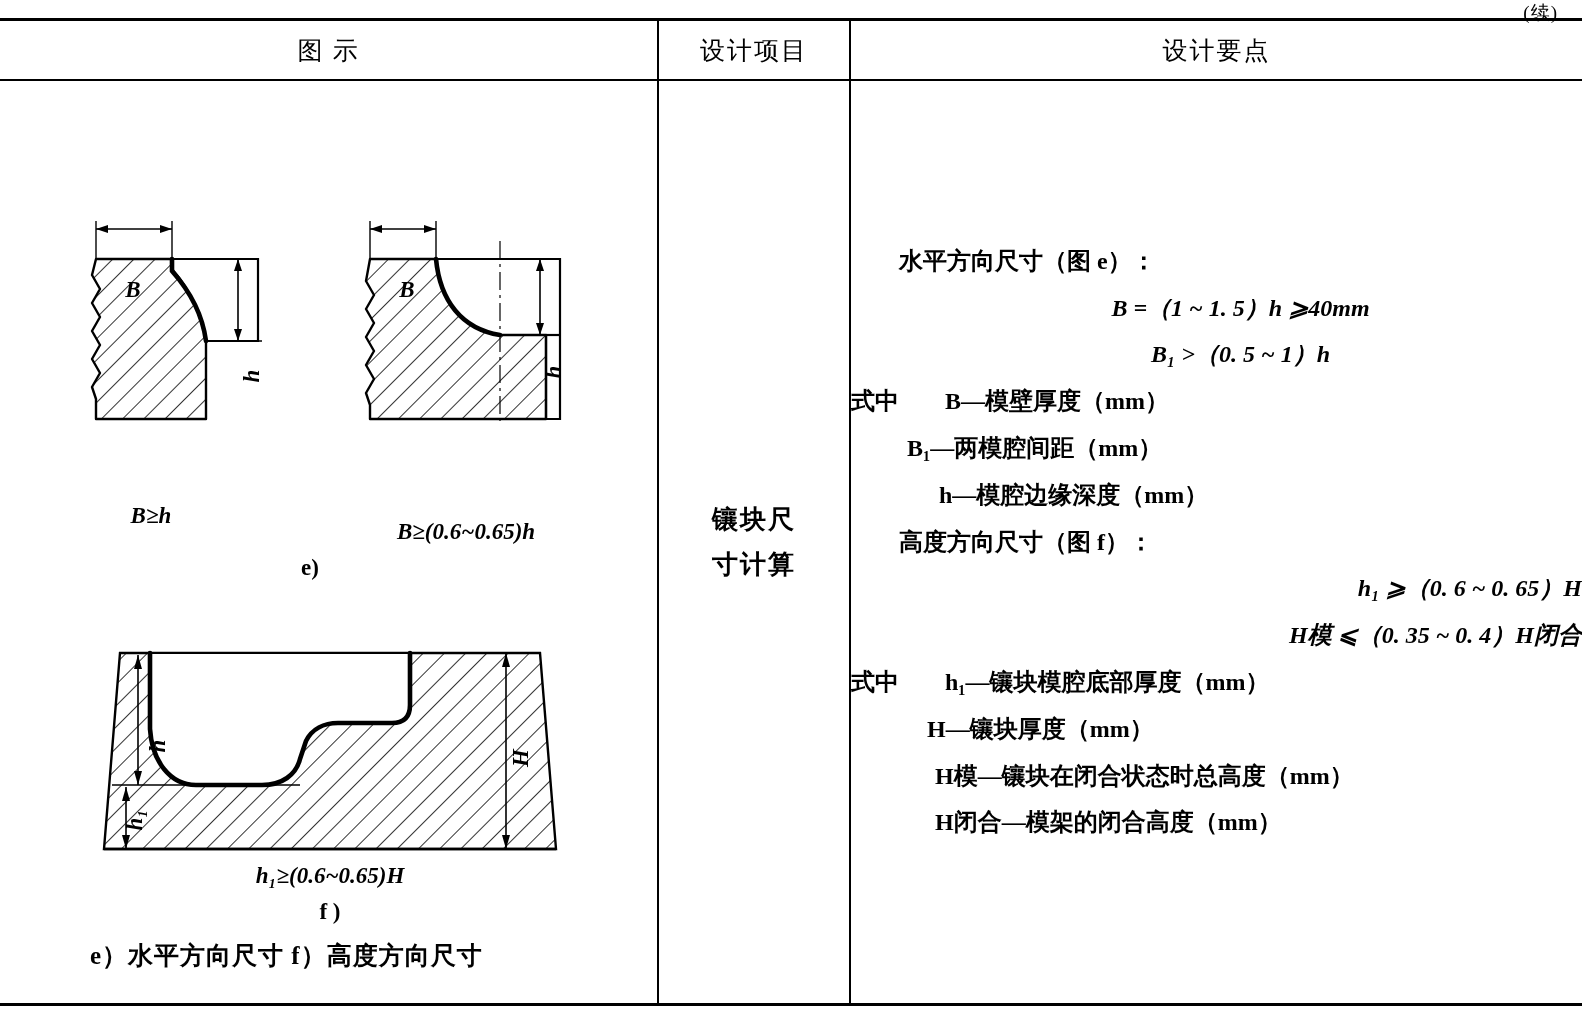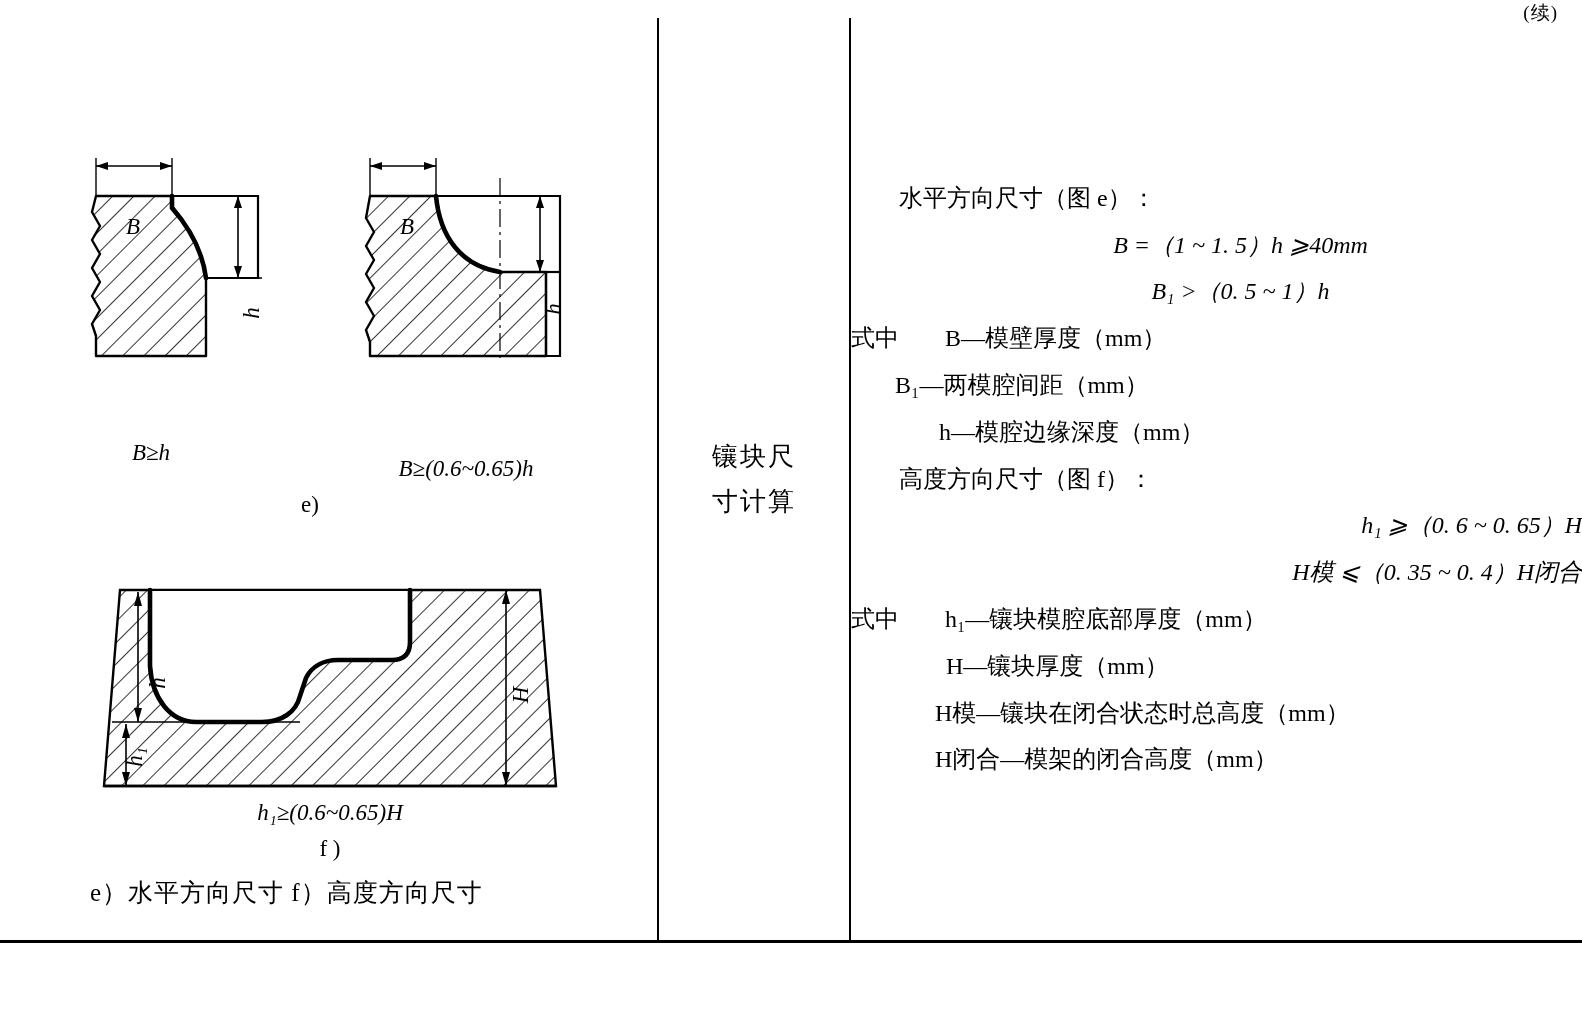--- a/index.html
+++ b/index.html
@@ -97,6 +97,11 @@
       <col class="col-key">
     </colgroup>
     <tbody>
+      <tr class="hdr-row">
+        <td class="rule-top rule-thin-bot">图        示</td>
+        <td class="rule-top rule-thin-bot vline-l vline-r">设计项目</td>
+        <td class="rule-top rule-thin-bot">设计要点</td>
+      </tr>
       <tr class="body-row">
 
         <td class="fig-cell rule-bot">

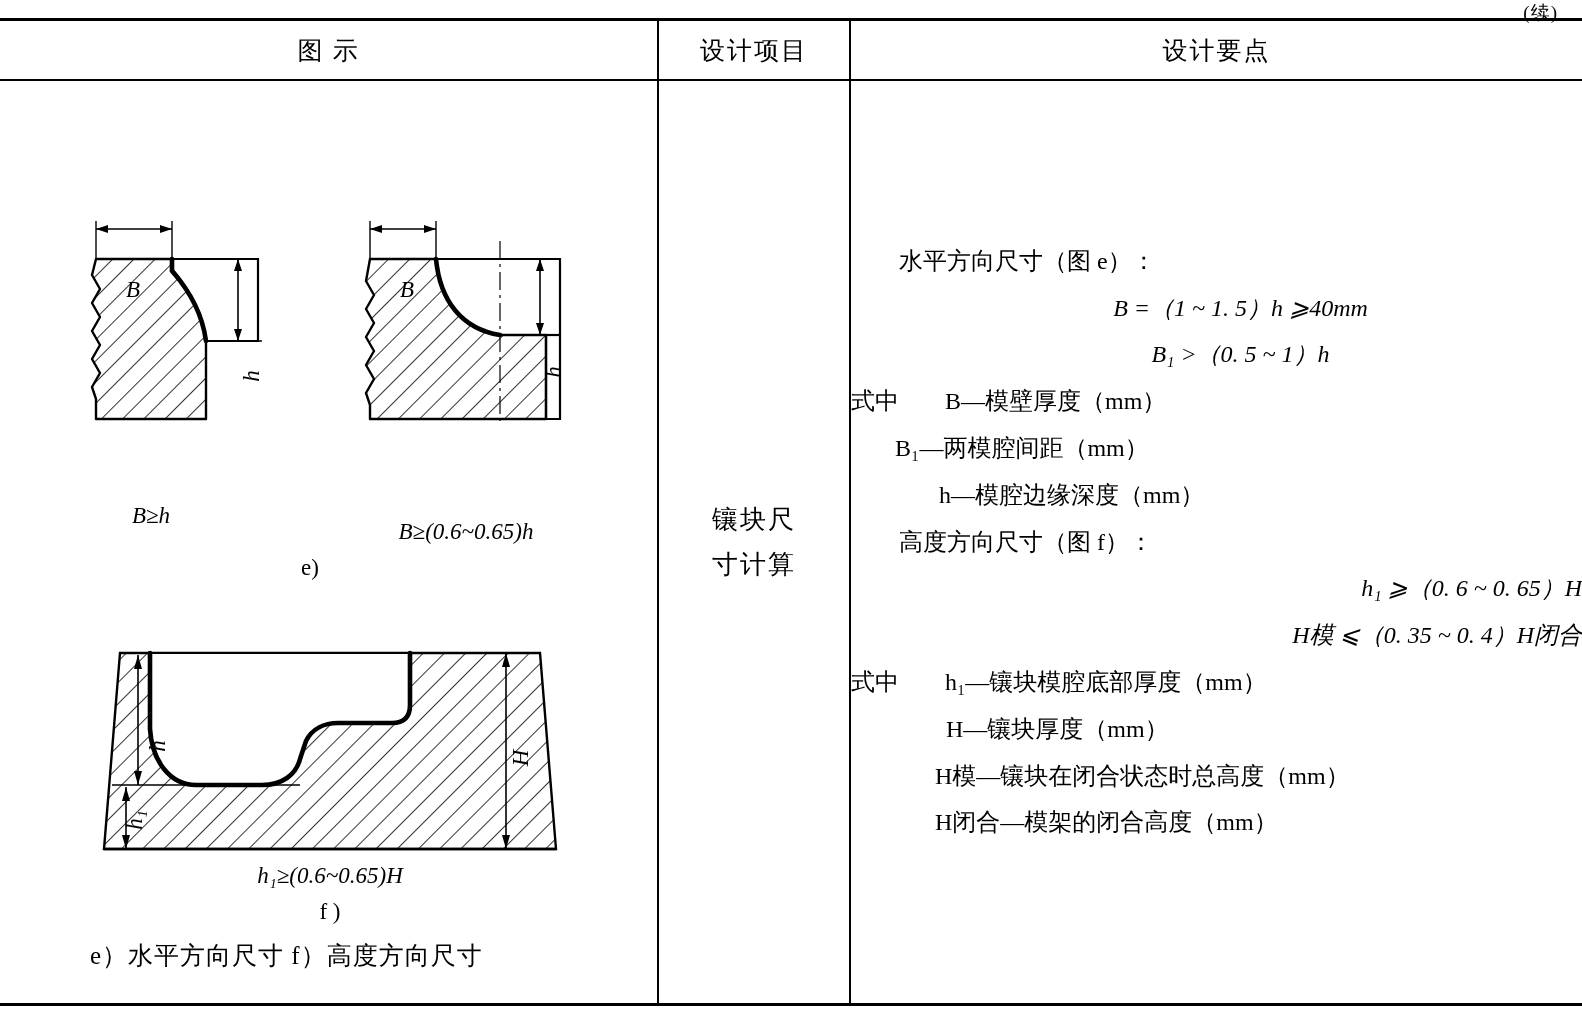--- a/index.html
+++ b/index.html
@@ -45,7 +45,7 @@
     letter-spacing: 2px;
   }
   .rule-top { border-top: 3px solid #000; }
-  .rule-bot { border-bottom: 3px solid #000; }
+  .rule-bot { border-bottom: 3px solid #000; font-weight: bold; }
   .rule-thin-bot { border-bottom: 2px solid #000; }
   .vline-l { border-left: 2px solid #000; }
   .vline-r { border-right: 2px solid #000; }

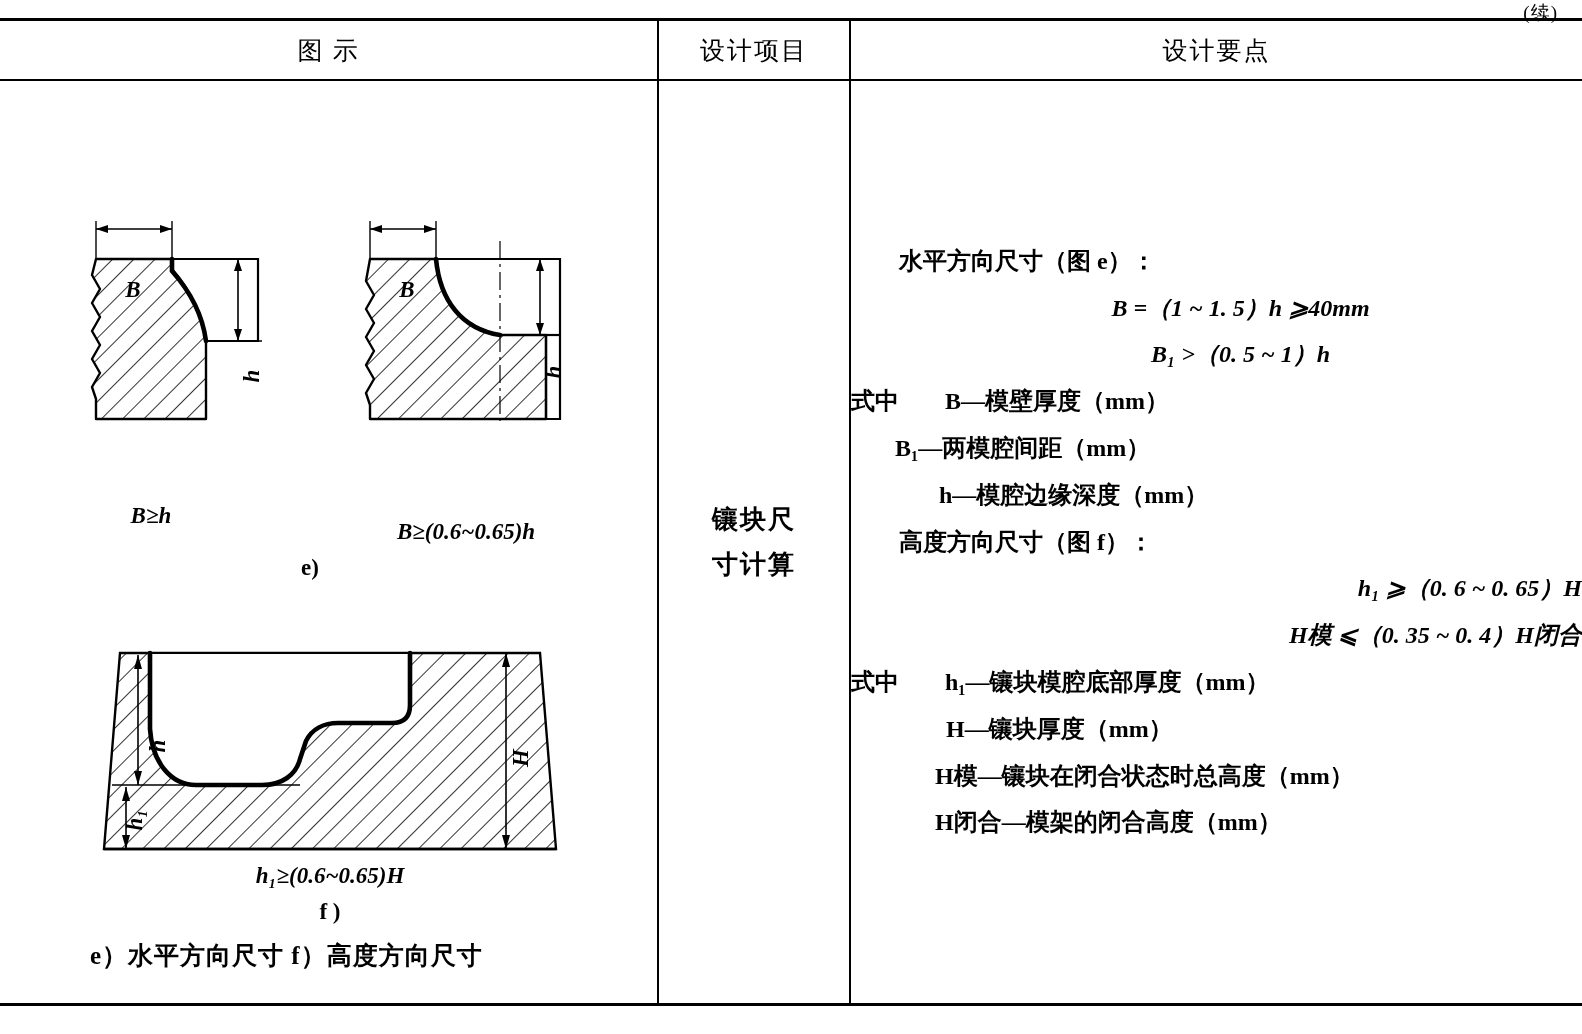--- a/index.html
+++ b/index.html
@@ -231,7 +231,7 @@
             <span style="display:inline-block;width:34px;"></span>
             <span>B—模壁厚度（mm）</span>
           </div>
-          <div class="kp" style="padding-left:44px;">B₁—两模腔间距（mm）</div>
+          <div class="kp" style="padding-left:56px;">B₁—两模腔间距（mm）</div>
           <div class="kp" style="padding-left:88px;">h—模腔边缘深度（mm）</div>
           <div class="kp indent1">高度方向尺寸（图 f）：</div>
           <div class="kp center2 it">h₁ ⩾（0. 6 ~ 0. 65）H</div>

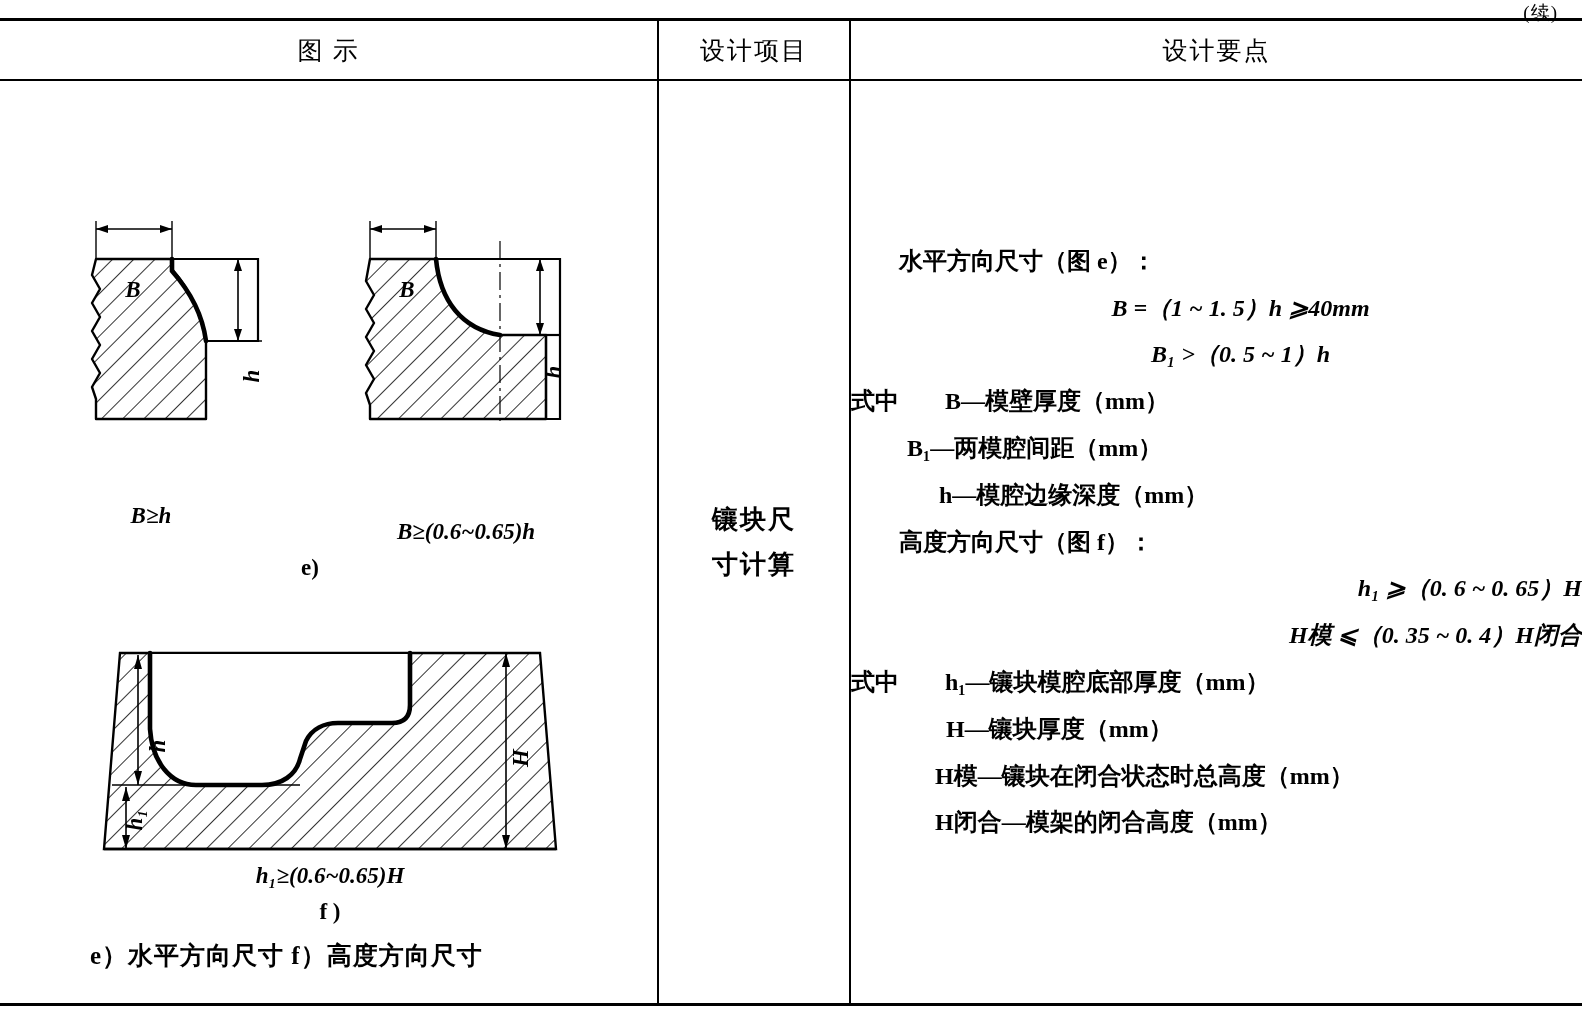--- a/index.html
+++ b/index.html
@@ -241,7 +241,7 @@
             <span style="display:inline-block;width:34px;"></span>
             <span>h₁—镶块模腔底部厚度（mm）</span>
           </div>
-          <div class="kp" style="padding-left:95px;">H—镶块厚度（mm）</div>
+          <div class="kp" style="padding-left:76px;">H—镶块厚度（mm）</div>
           <div class="kp" style="padding-left:84px;">H模—镶块在闭合状态时总高度（mm）</div>
           <div class="kp" style="padding-left:84px;">H闭合—模架的闭合高度（mm）</div>
         </td>

